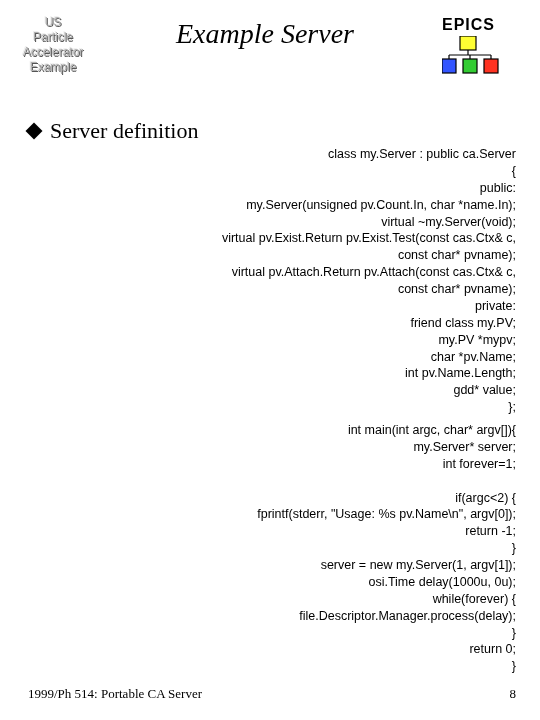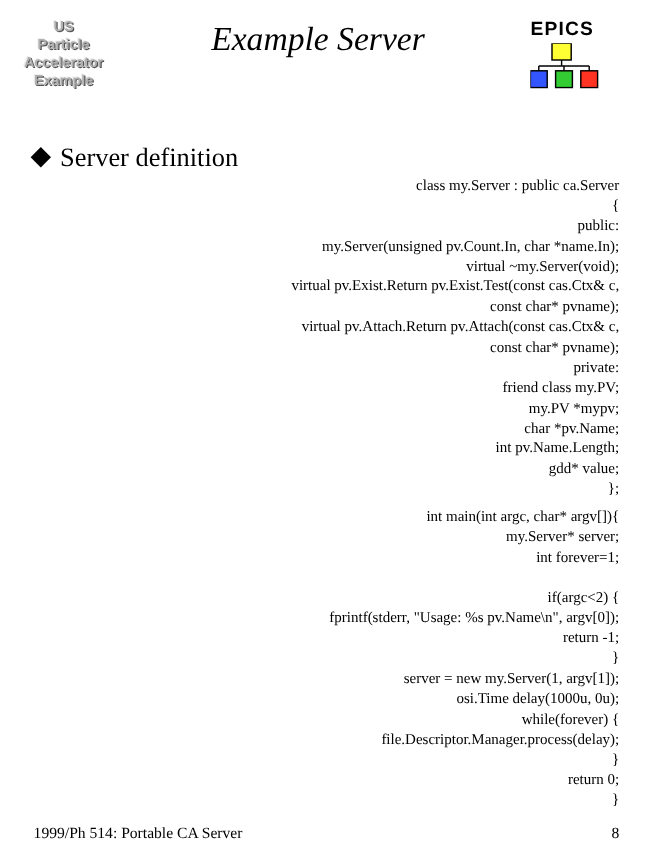--- a/index.html
+++ b/index.html
@@ -23,7 +23,7 @@
     width: 70px;
     text-align: center;
     font-size: 12px;
-    font-weight: bold;
+    font-weight: normal;
     color: #b0b0b0;
     text-shadow: 1px 1px 0 #555, -1px -1px 0 #eee;
     line-height: 1.25;

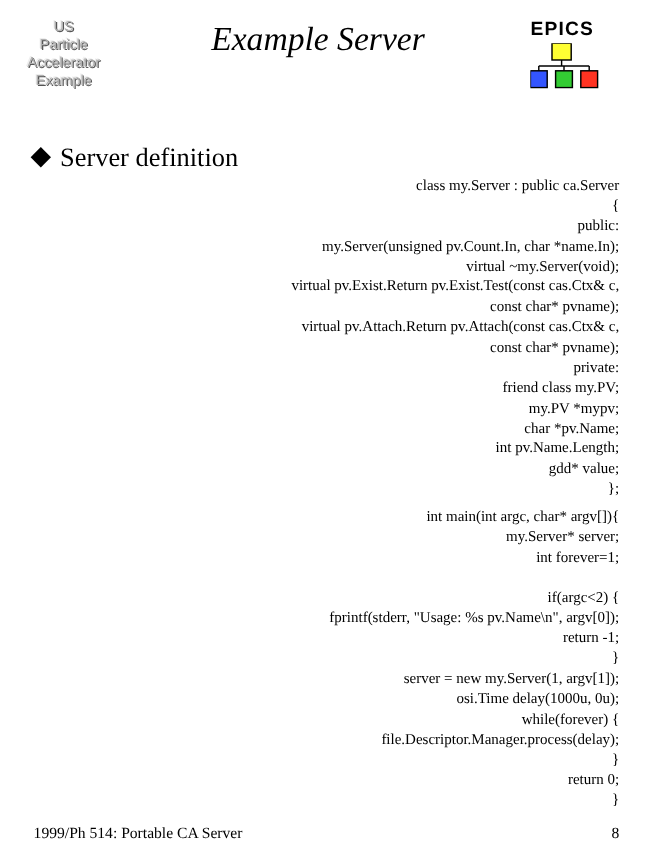--- a/index.html
+++ b/index.html
@@ -73,7 +73,7 @@
     font-size: 22px;
   }
   pre.code {
-    font-family: Liberation Serif, serif;
+    font-family: Liberation Sans, sans-serif;
     font-size: 12.5px;
     line-height: 1.35;
     margin: 2px 0 6px 0;

